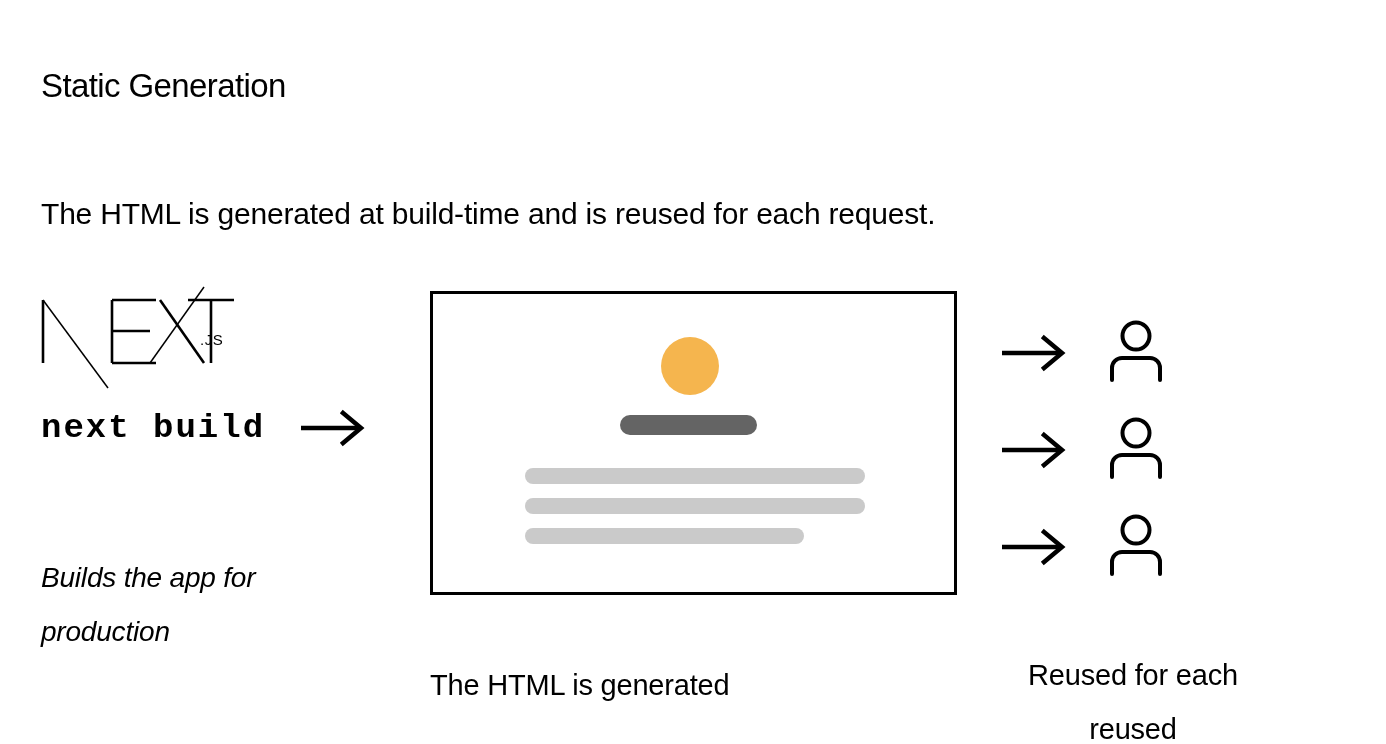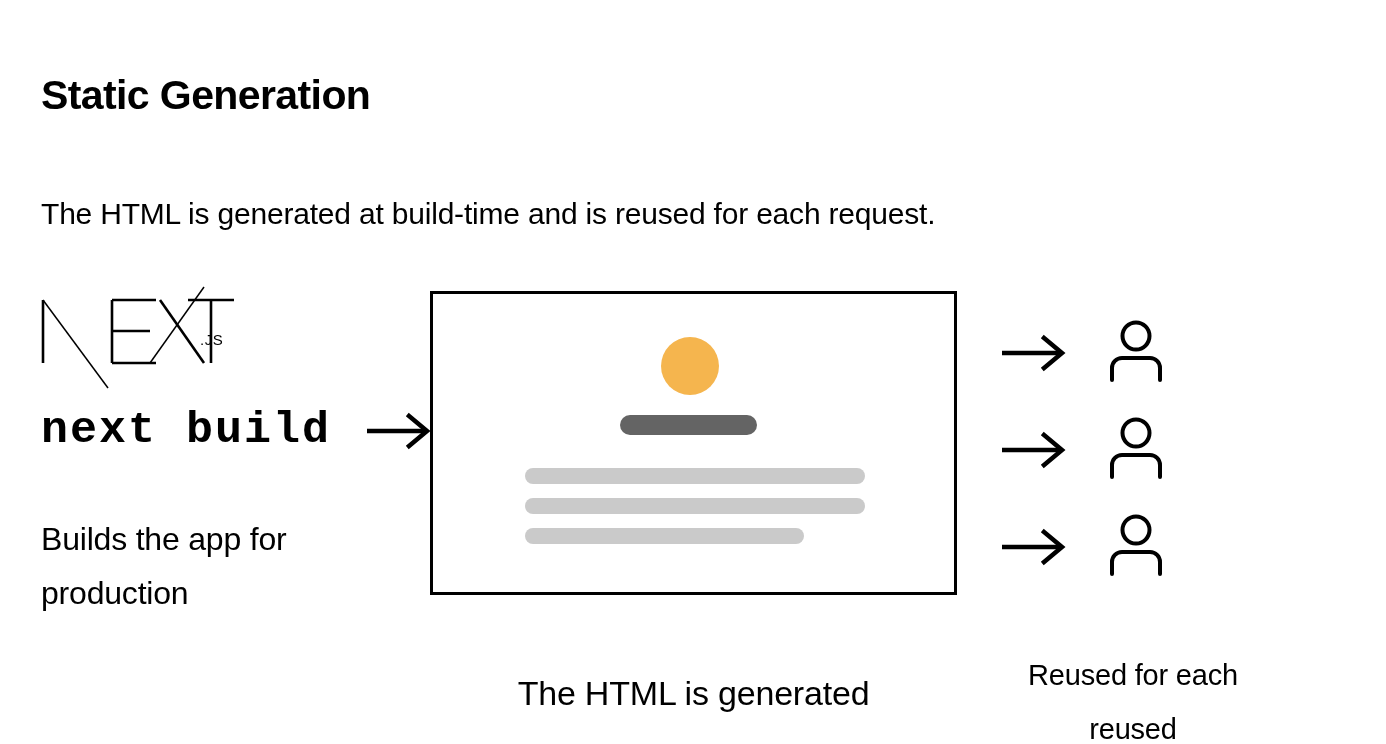--- a/index.html
+++ b/index.html
@@ -22,8 +22,8 @@
     position: absolute;
     left: 41px;
     top: 45px;
-    font-size: 41px;
-    font-weight: bold;
+    font-size: 33px;
+    font-weight: normal;
     letter-spacing: -0.6px;
     line-height: 1.15;
     white-space: nowrap;

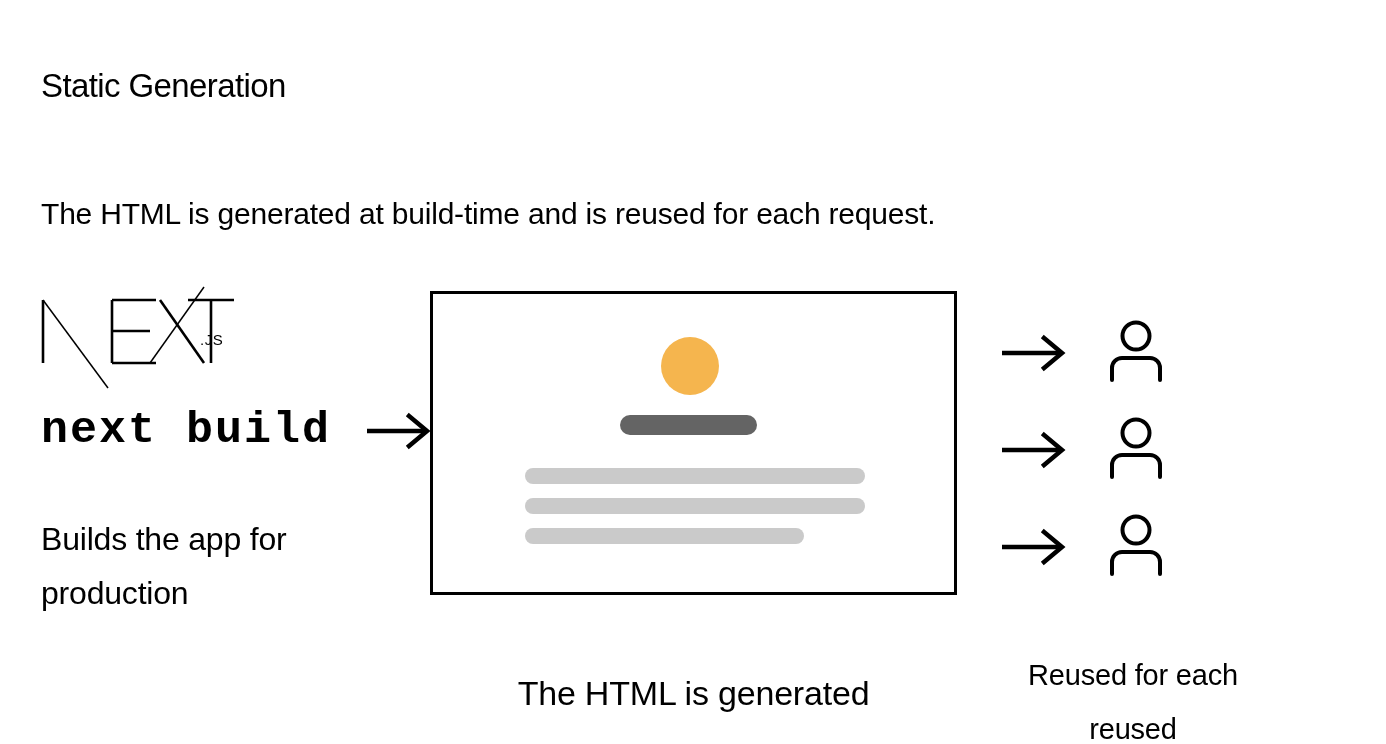--- a/index.html
+++ b/index.html
@@ -63,7 +63,7 @@
   }
   .build-cmd .cmd-text {
     font-family: "Liberation Mono", "DejaVu Sans Mono", monospace;
-    font-size: 45px;
+    font-size: 34px;
     font-weight: bold;
     letter-spacing: 2px;
     white-space: nowrap;

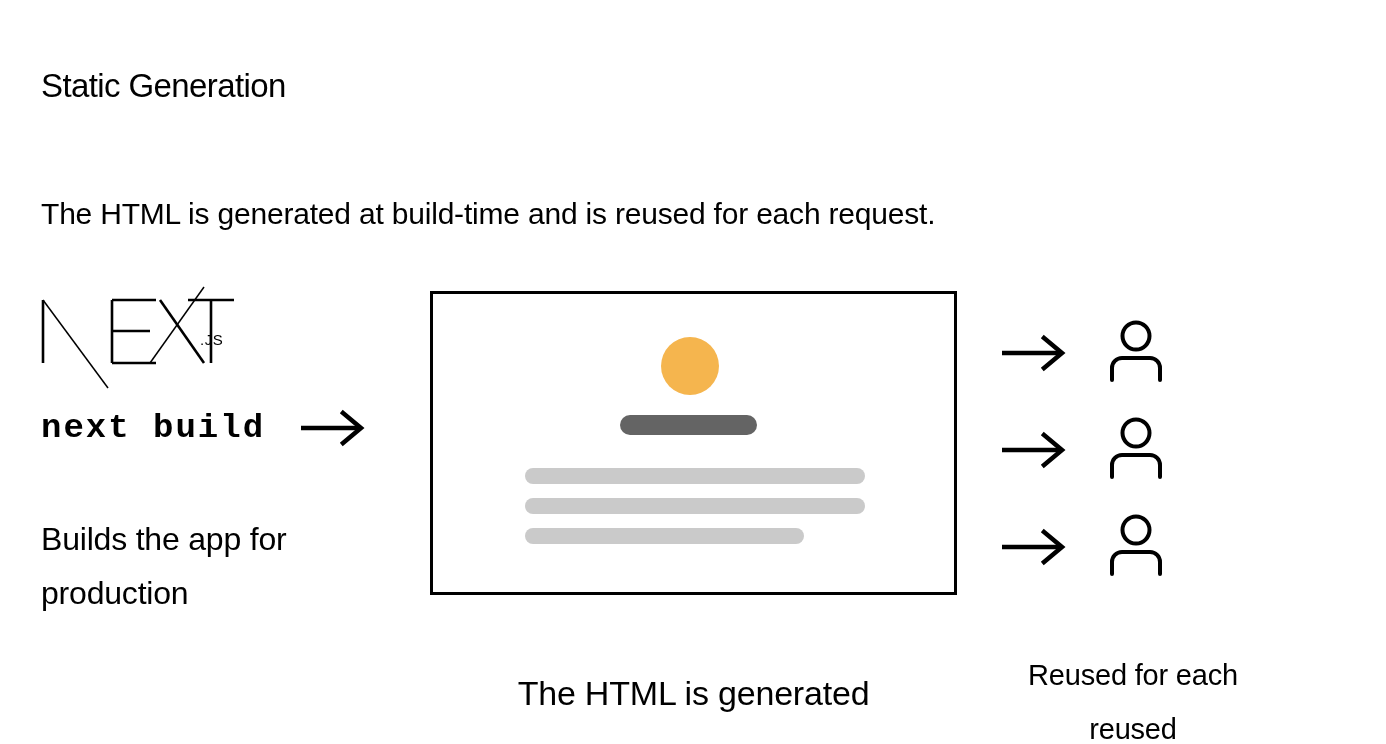--- a/index.html
+++ b/index.html
@@ -75,11 +75,12 @@
   .builds-caption {
     position: absolute;
     left: 41px;
-    top: 480px;
+    top: 523px;
     width: 300px;
-    font-size: 32px;
+    font-size: 28px;
     line-height: 54px;
     letter-spacing: -0.2px;
+    font-style: italic;
   }
 
   

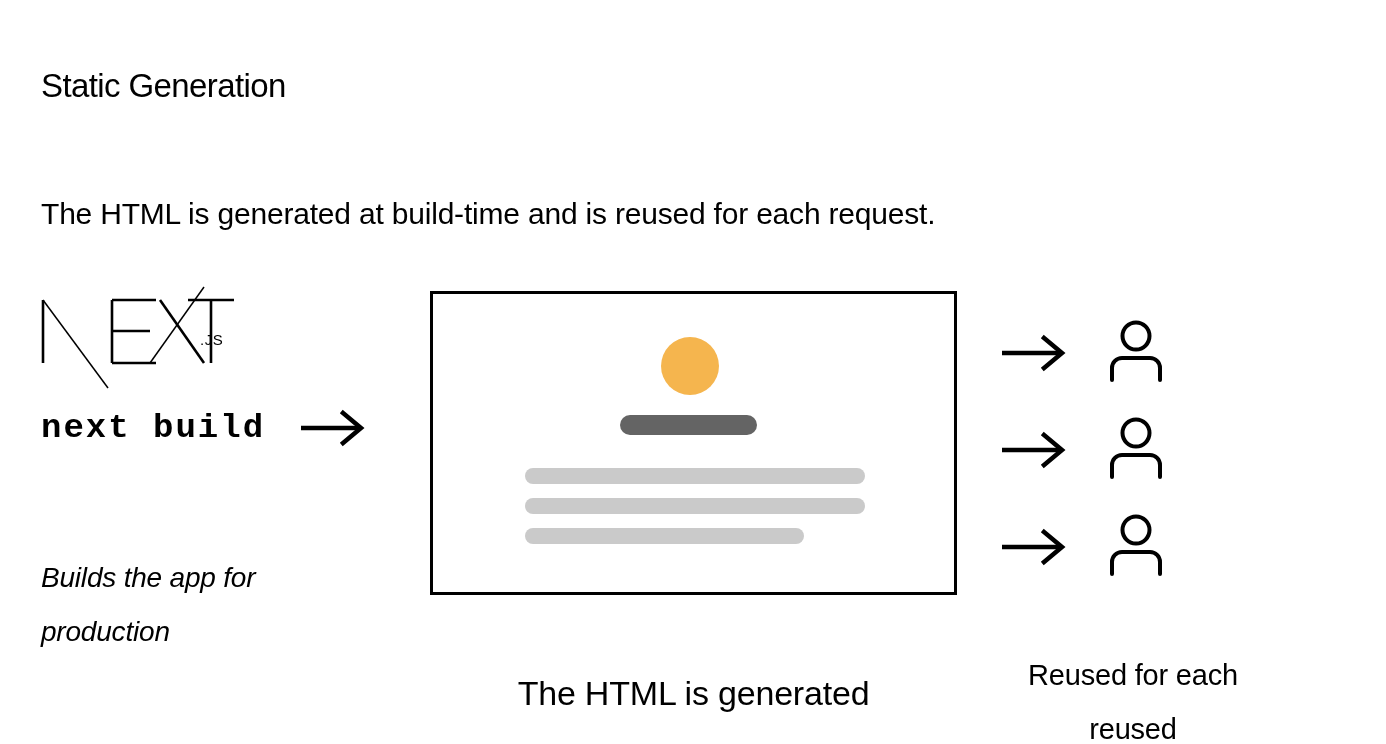--- a/index.html
+++ b/index.html
@@ -127,8 +127,8 @@
     left: 430px;
     top: 639px;
     width: 527px;
-    text-align: center;
-    font-size: 34px;
+    text-align: left;
+    font-size: 29px;
     letter-spacing: -0.2px;
     line-height: 1.2;
   }

